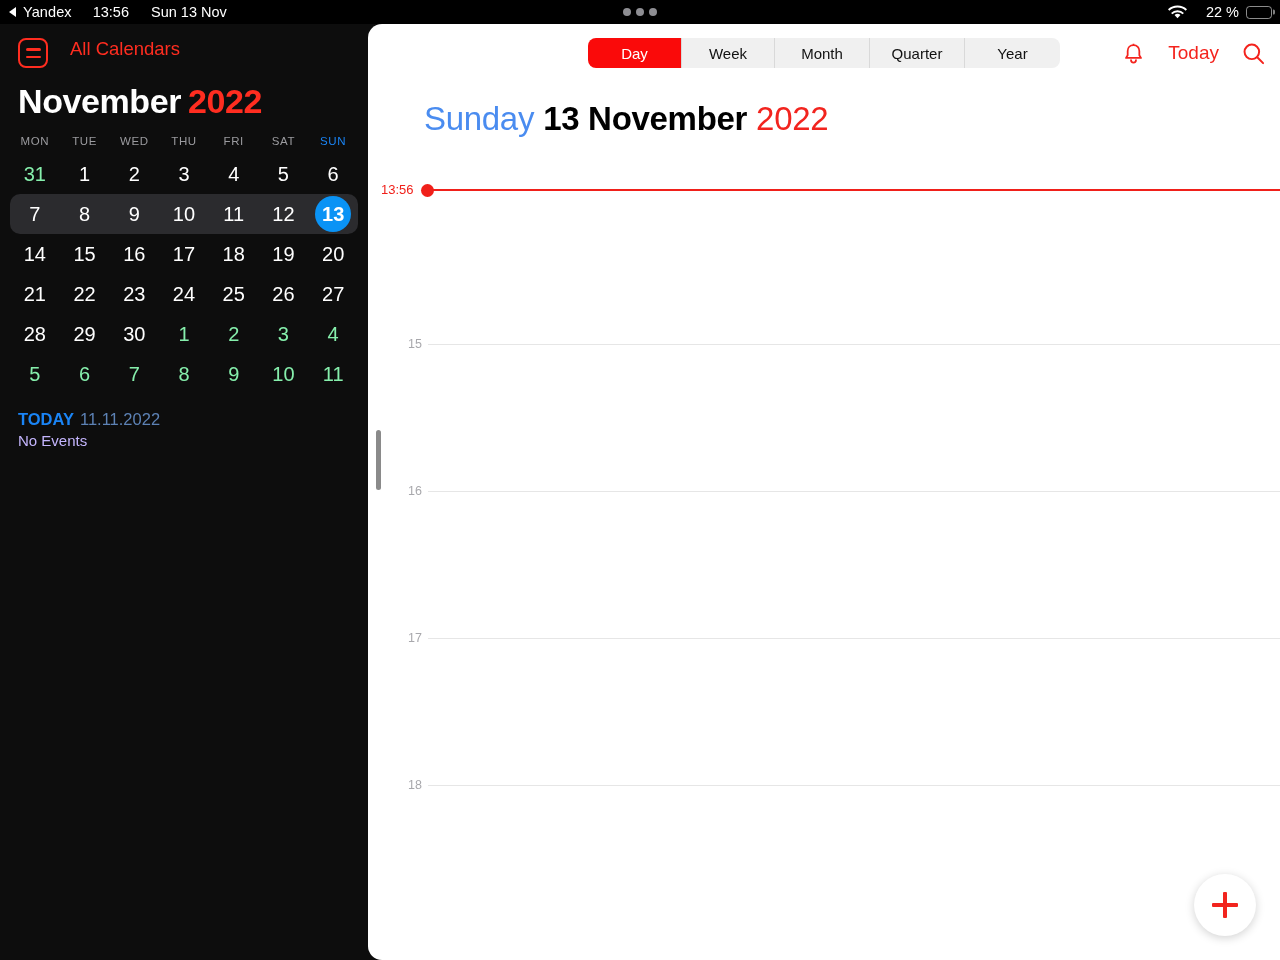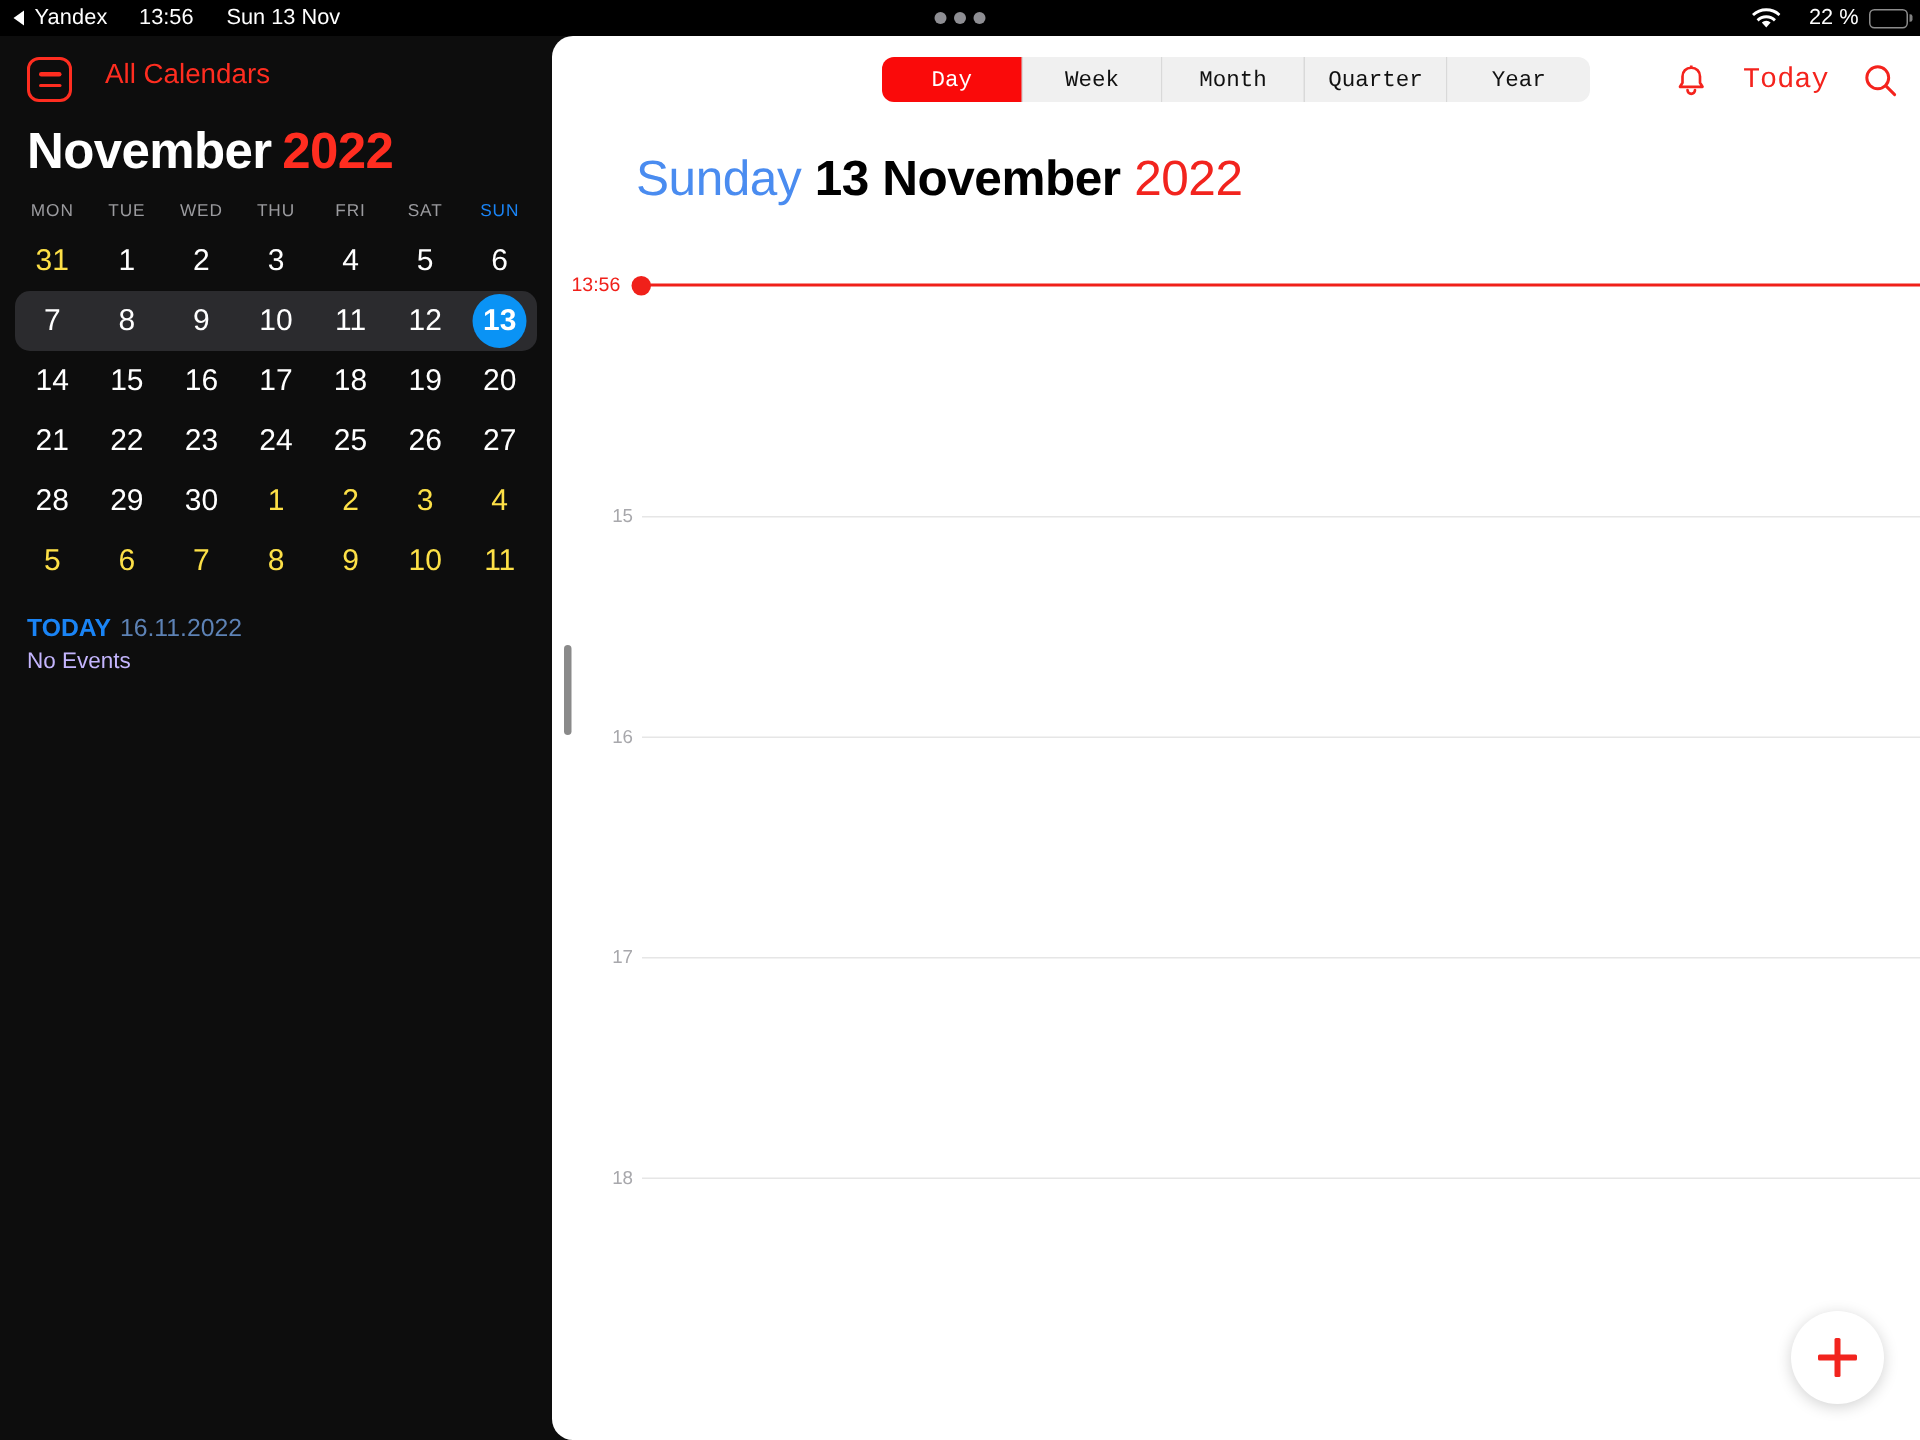--- a/index.html
+++ b/index.html
@@ -128,7 +128,7 @@
 
   .toolbar {
     position: relative; height: 58px;
-    display: flex; align-items: center; justify-content: center; font-family: Liberation Mono, monospace;
+    display: flex; align-items: center; justify-content: center;
   }
   .segmented {
     display: flex; border-radius: 8px; overflow: hidden;

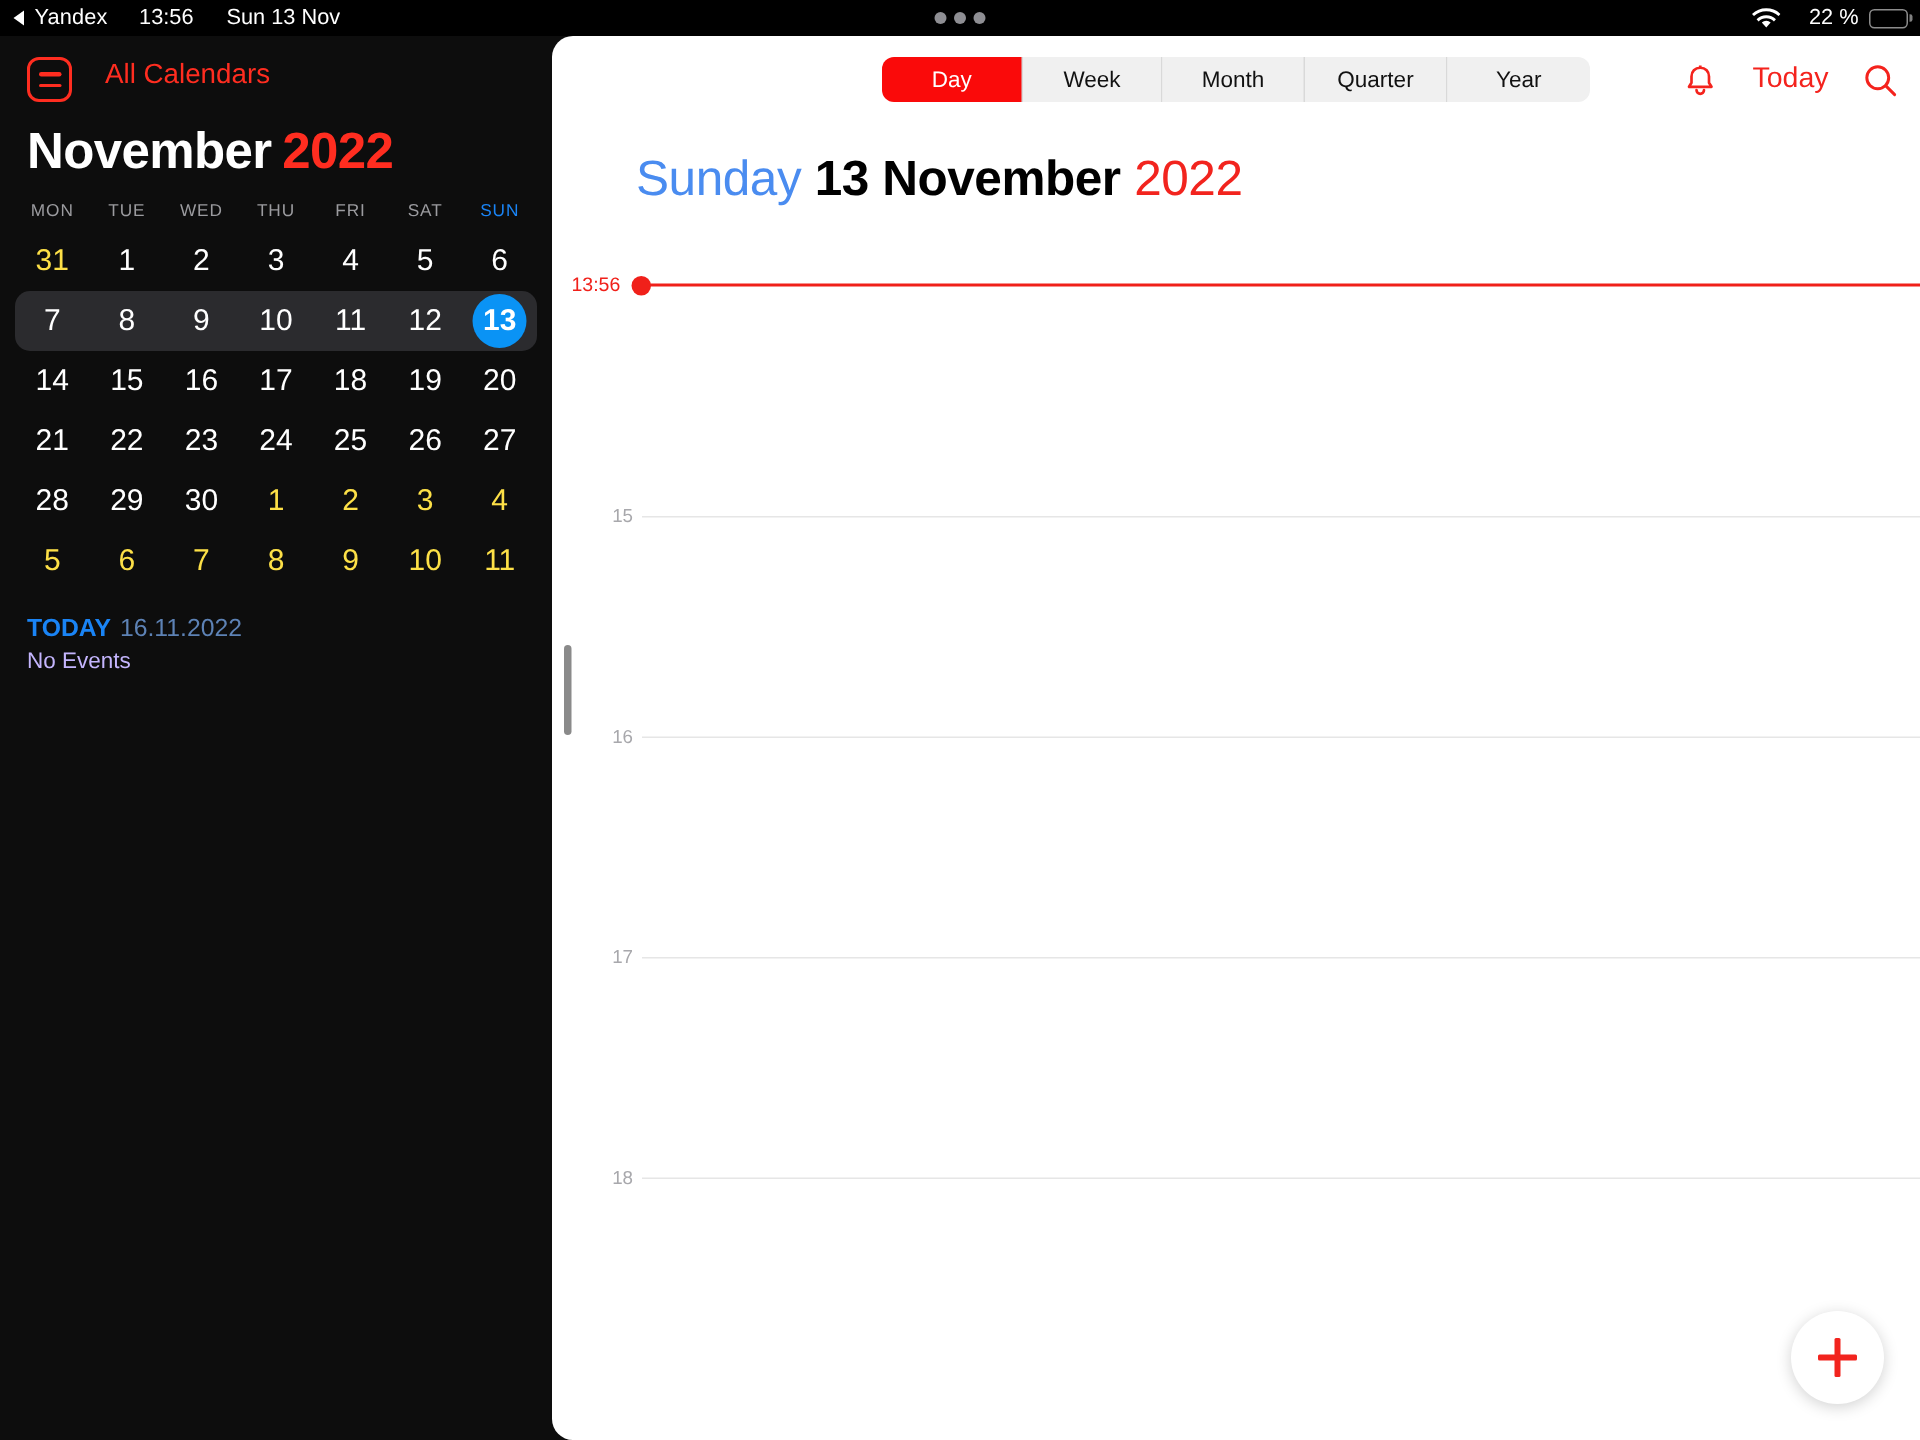--- a/index.html
+++ b/index.html
@@ -102,7 +102,7 @@
     text-align: center; font-size: 20px; color: #ffffff;
     position: relative; height: 40px; line-height: 40px;
   }
-  .day.muted { color: #fde047; }
+  .day.muted { color: #86efac; }
   .day.today span.pill {
     display: inline-block;
     width: 36px; height: 36px; line-height: 36px;

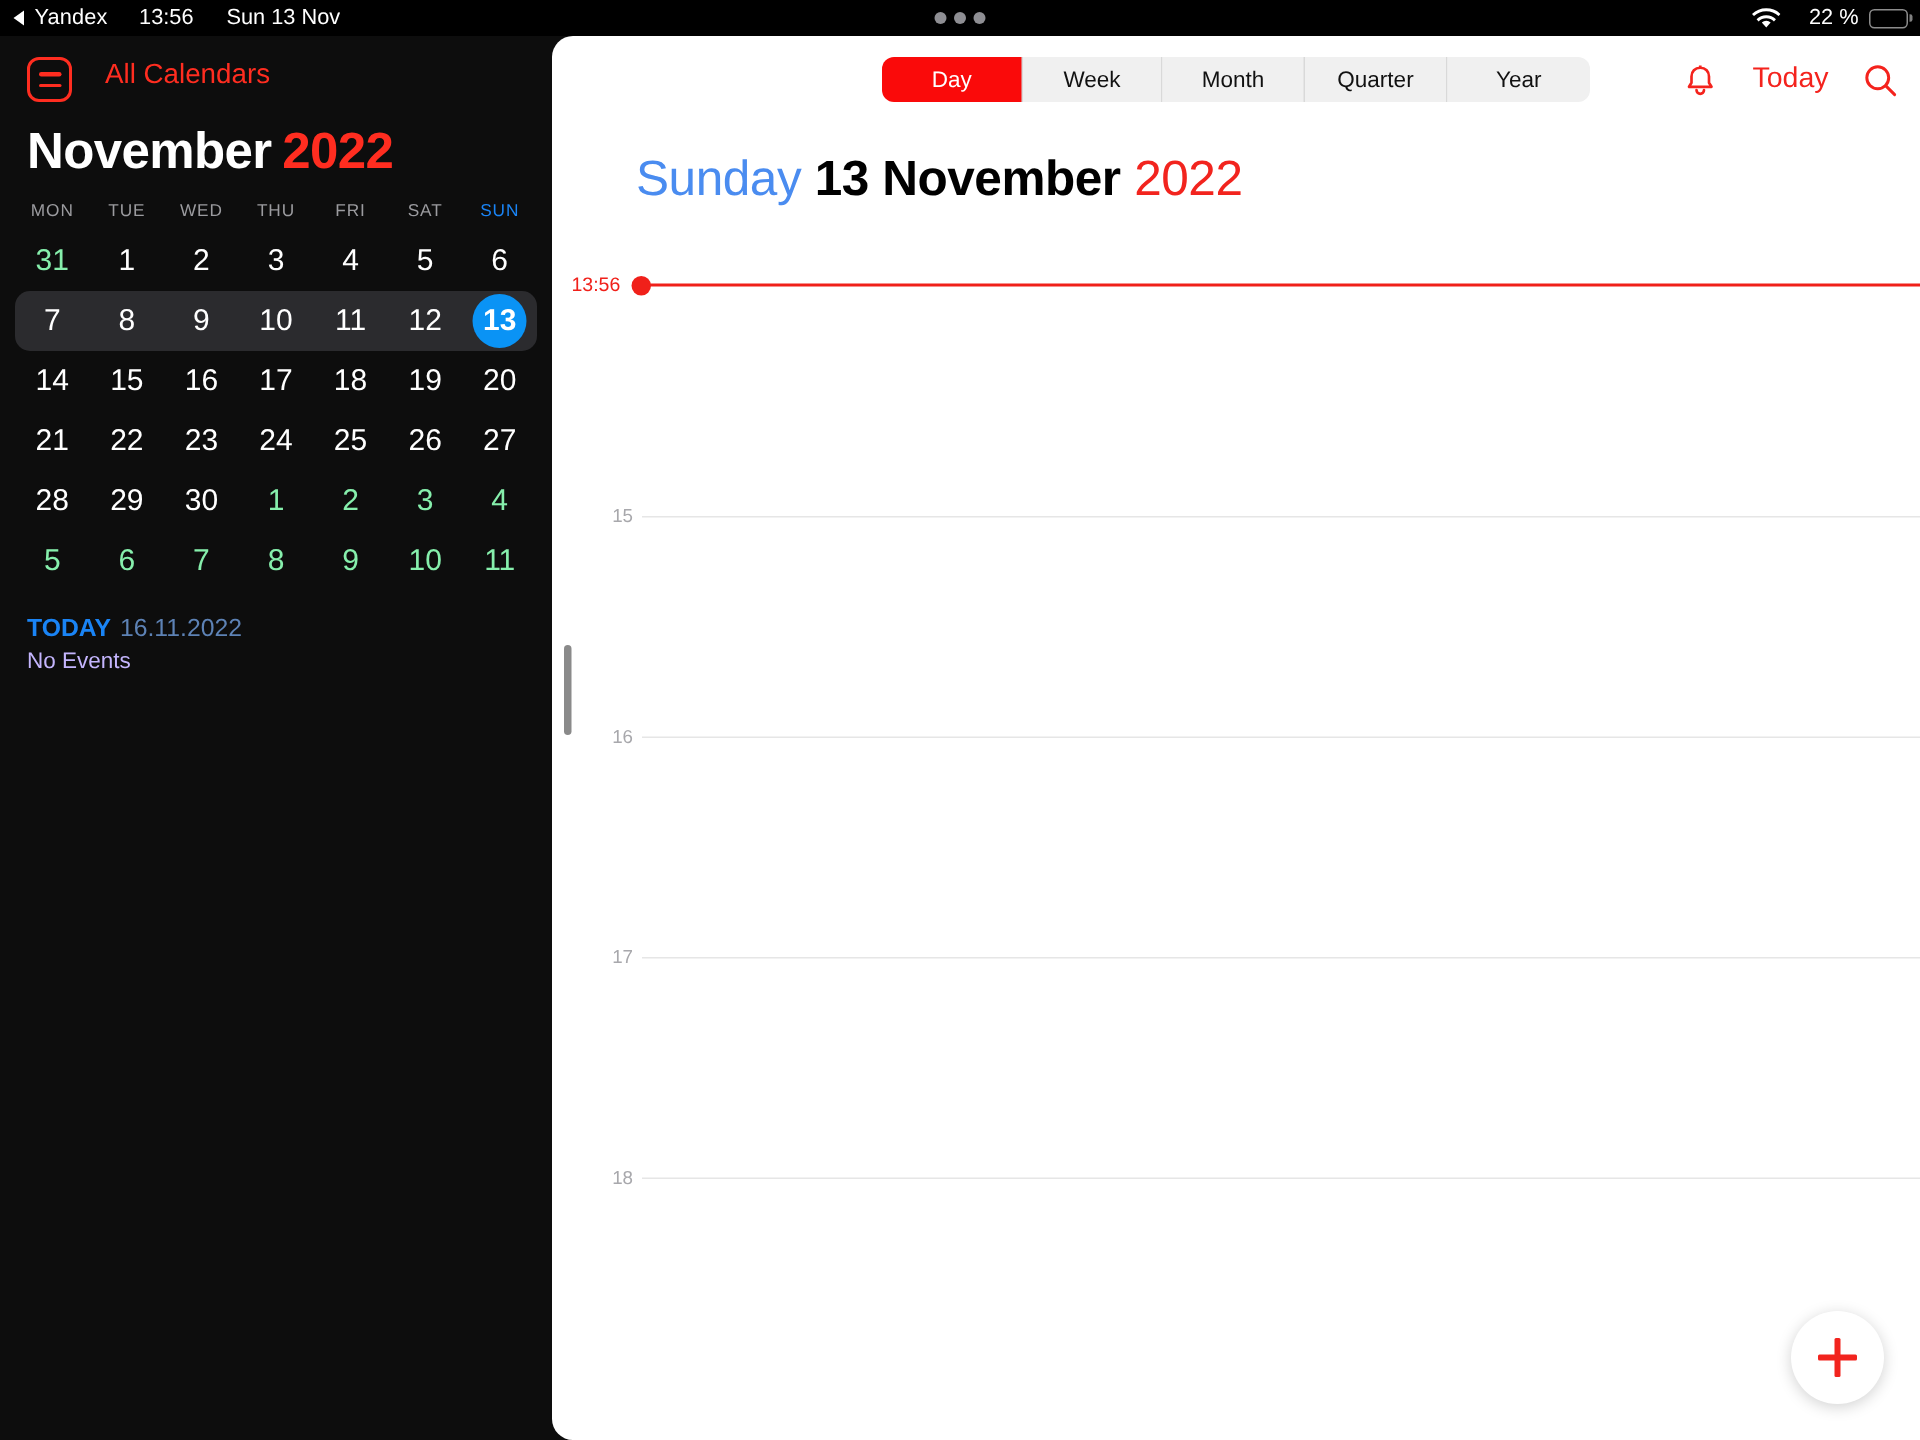--- a/index.html
+++ b/index.html
@@ -323,7 +323,7 @@
 
     <div class="today-block">
       <div class="today-line">
-        <span class="today-word">TODAY</span><span class="today-date">16.11.2022</span>
+        <span class="today-word">TODAY</span><span class="today-date">11.11.2022</span>
       </div>
       <div class="no-events">No Events</div>
     </div>

